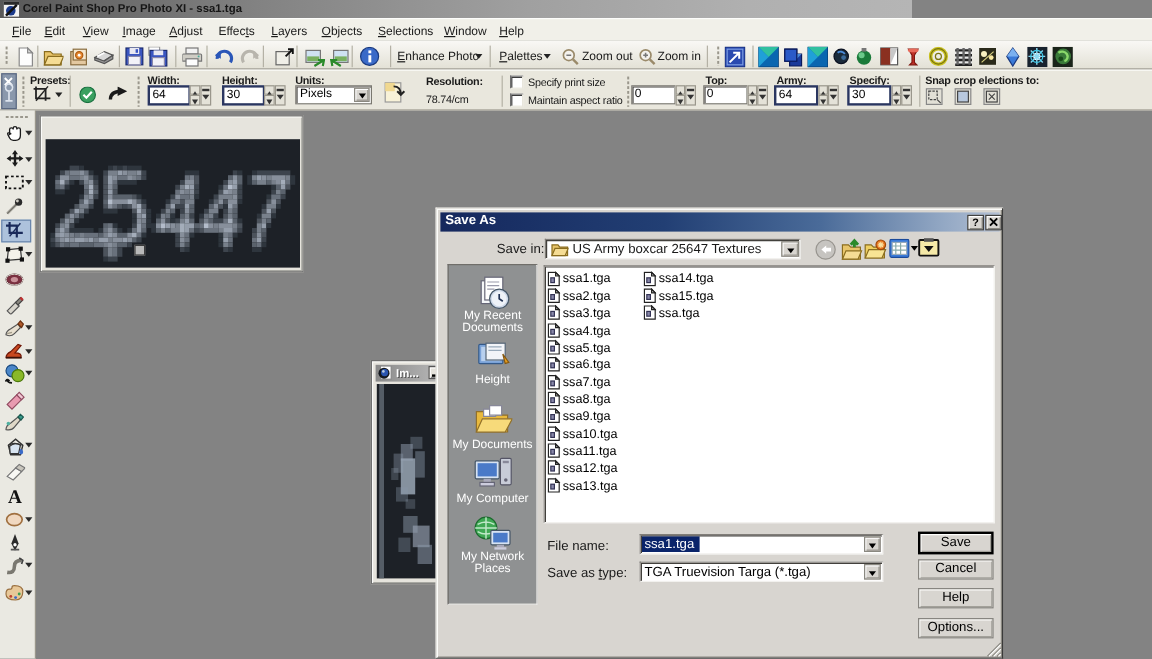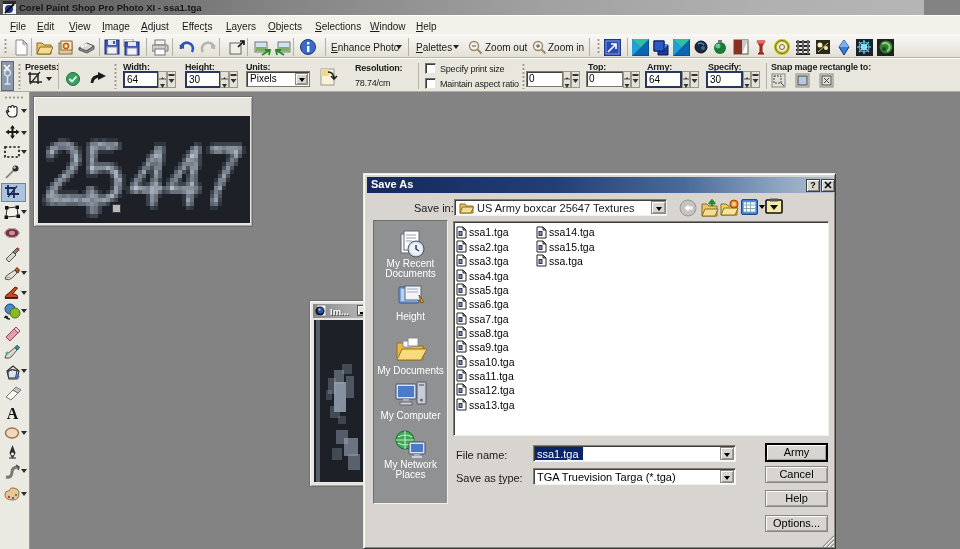--- a/index.html
+++ b/index.html
@@ -6,7 +6,7 @@
 html,body { width:960px; height:549px; overflow:hidden; }
 body { font-family:"Liberation Sans", sans-serif; font-size:11px; background:#838383; position:relative; }
 .abs { position:absolute; }
-#titlebar { left:0; top:0; width:924px; height:15px;
+#titlebar { left:0; top:0; width:760px; height:15px;
   background:linear-gradient(90deg,#585858 0%,#828282 28%,#a0a0a0 58%,#b0b0b0 82%,#b5b5b5 100%); }
 #titlebar .txt { left:19px; top:2px; font-weight:bold; font-size:9.5px; color:#161616; }
 #menubar { left:0; top:15px; width:960px; height:19px; background:#f1f0e9; border-top:1px solid #fdfdfb; }

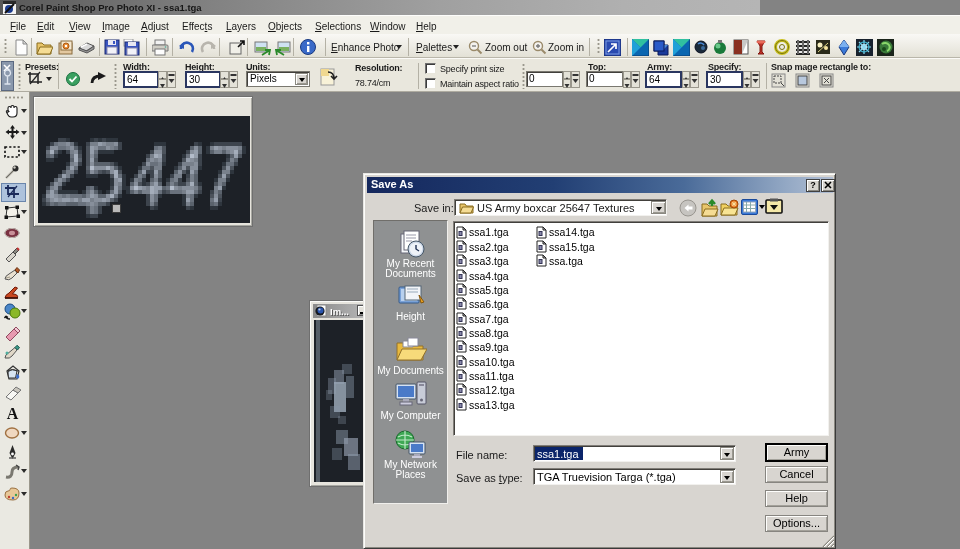--- a/index.html
+++ b/index.html
@@ -371,7 +371,7 @@
         <rect x="0.5" y="2" width="6" height="2" fill="#333"></rect>
       </svg></div>
 <div class="vsep" style="left:766px;top:4px;height:26px"></div>
-<div class="lbl" style="left:771px;top:3px;font-weight:bold">Snap mage rectangle to:</div>
+<div class="lbl" style="left:771px;top:3px;font-weight:bold">Snap crop elections to:</div>
 <svg class="abs" style="left:771px;top:14px" width="16" height="16">
       <rect x="1" y="1" width="13" height="13" fill="#e2e0d6" stroke="#888"></rect>
       <rect x="3" y="3" width="7" height="7" fill="none" stroke="#444" stroke-dasharray="2 1"></rect>

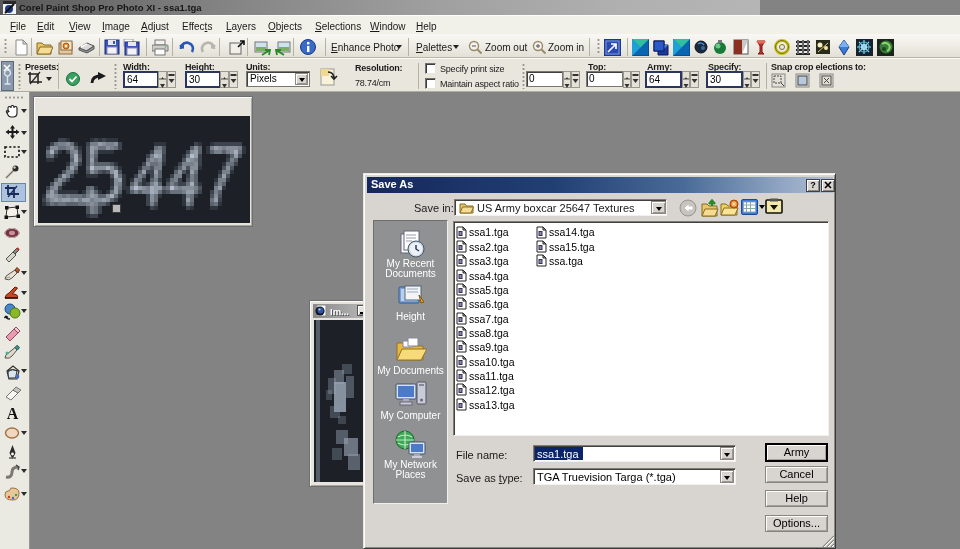--- a/index.html
+++ b/index.html
@@ -1176,7 +1176,7 @@
   <div class="combobtn" style="left:356px;top:296px;width:14px;height:13px">
       <div class="darr" style="left:3px;top:4.5px"></div>
     </div>
-  <div class="btn" style="left:401px;top:269px;border:2px solid #000;height:19px;line-height:15px;box-shadow:inset 1px 1px 0 #fefefc, inset -1px -1px 0 #a3a19a">Army</div>
+  <div class="btn" style="left:401px;top:269px;border:2px solid #000;height:19px;line-height:15px;box-shadow:inset 1px 1px 0 #fefefc, inset -1px -1px 0 #a3a19a">Save</div>
   <div class="btn" style="left:401px;top:292px">Cancel</div>
   <div class="btn" style="left:401px;top:316px">Help</div>
   <div class="btn" style="left:401px;top:341px">Options...</div>

